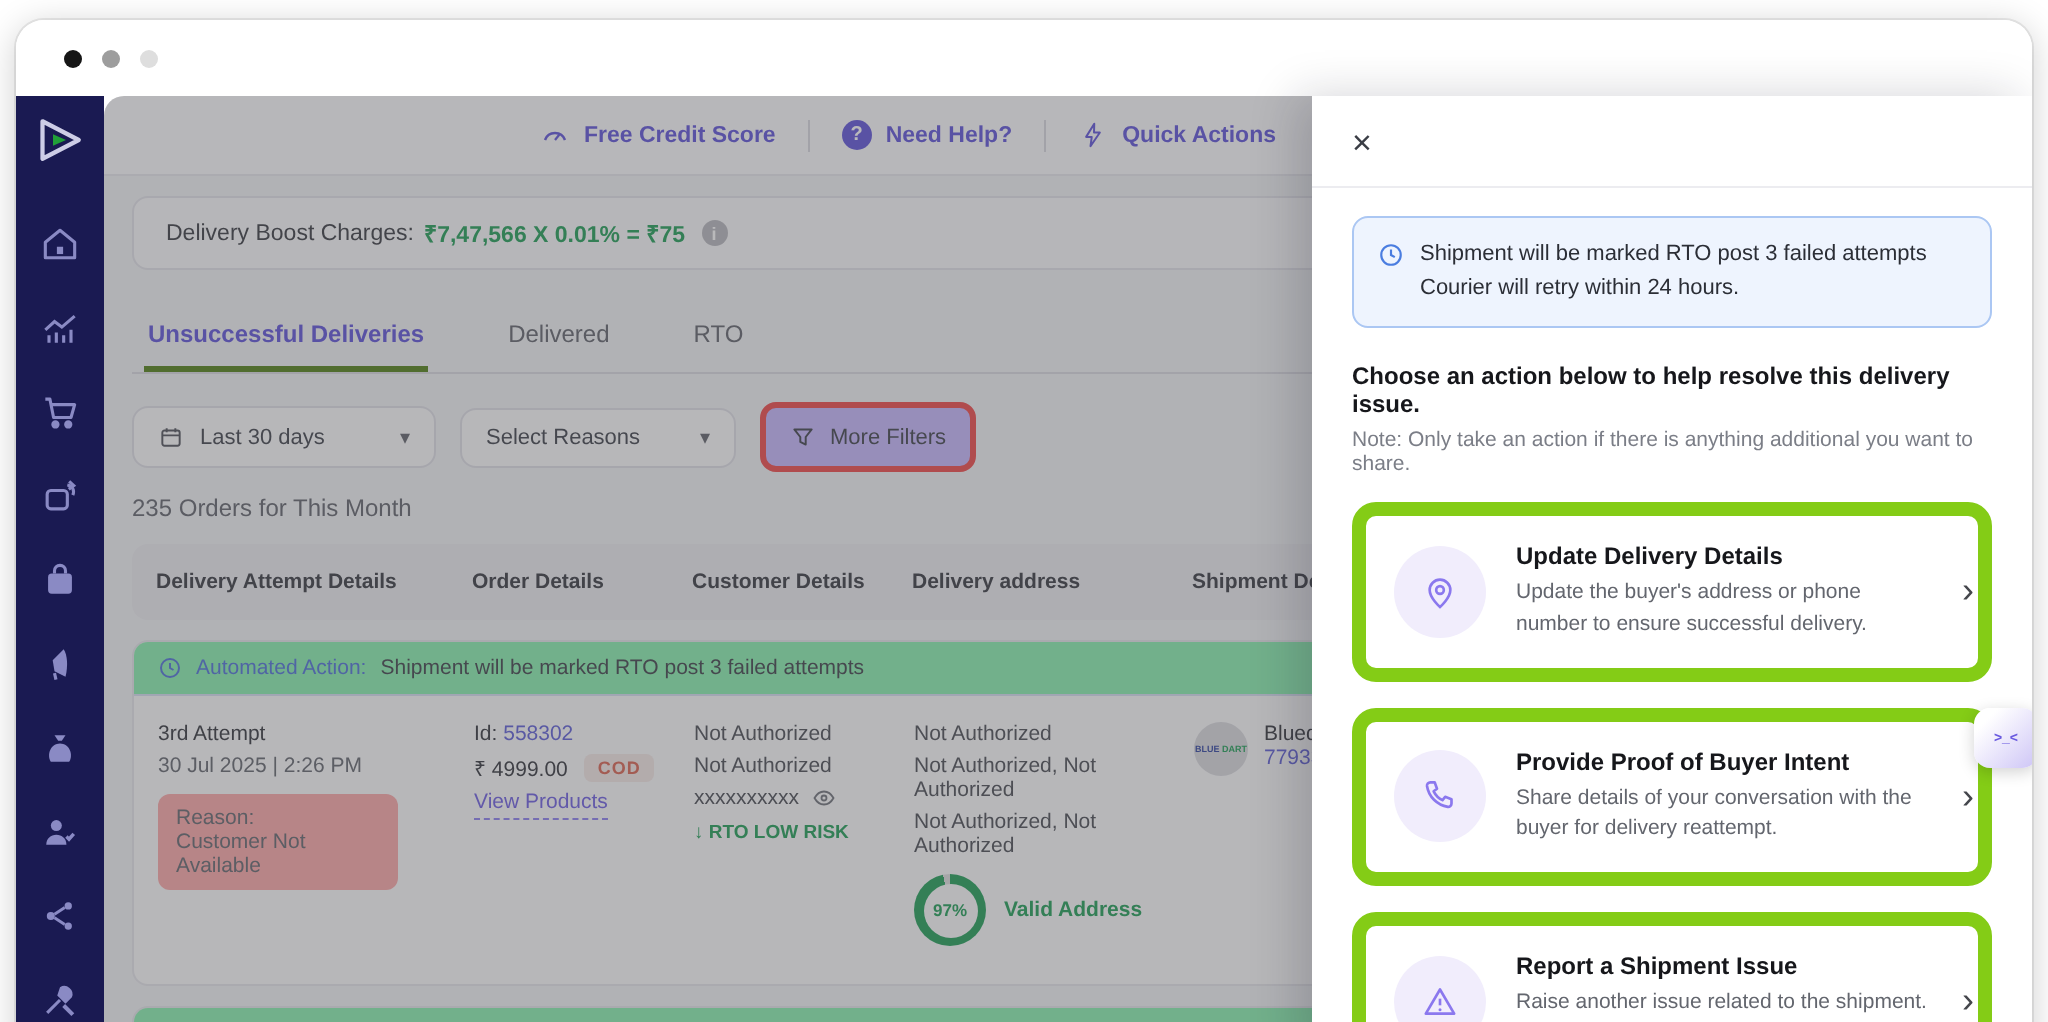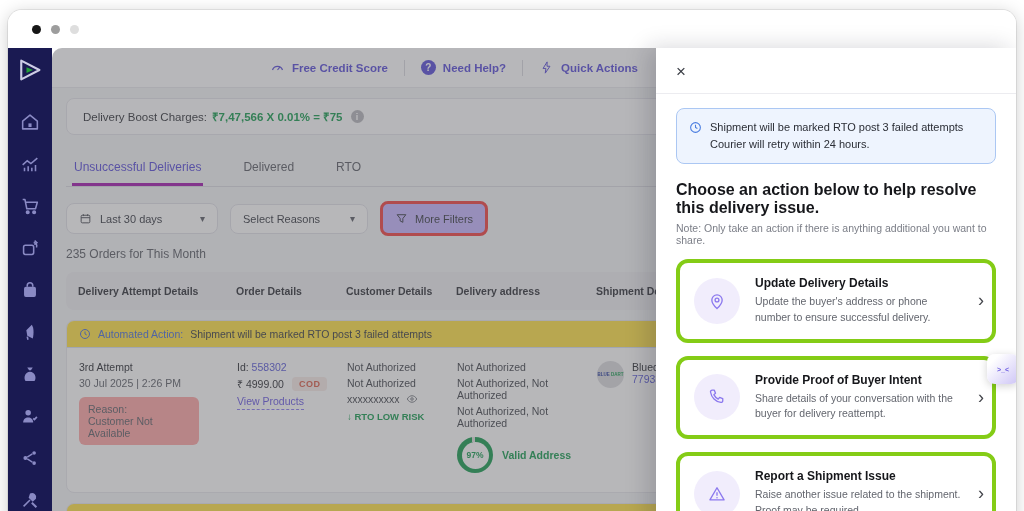--- a/index.html
+++ b/index.html
@@ -46,7 +46,7 @@
 
   .tabs { margin-top:15px; display:flex; gap:38px; border-bottom:1px solid #dadae0; padding:0 6px; }
   .tab { padding:10px 2px 9px; font-size:12px; color:#5d6068; cursor:pointer; }
-  .tab.active { color:#5b4fd8; font-weight:normal; border-bottom:3px solid #a21caf; }
+  .tab.active { color:#5b4fd8; font-weight:bold; border-bottom:3px solid #4d7c0f; }
 
   .filters { margin-top:14px; display:flex; gap:12px; align-items:center;text-align:center; }
   .select { display:flex; align-items:center; gap:8px; background:#fbfbfc;

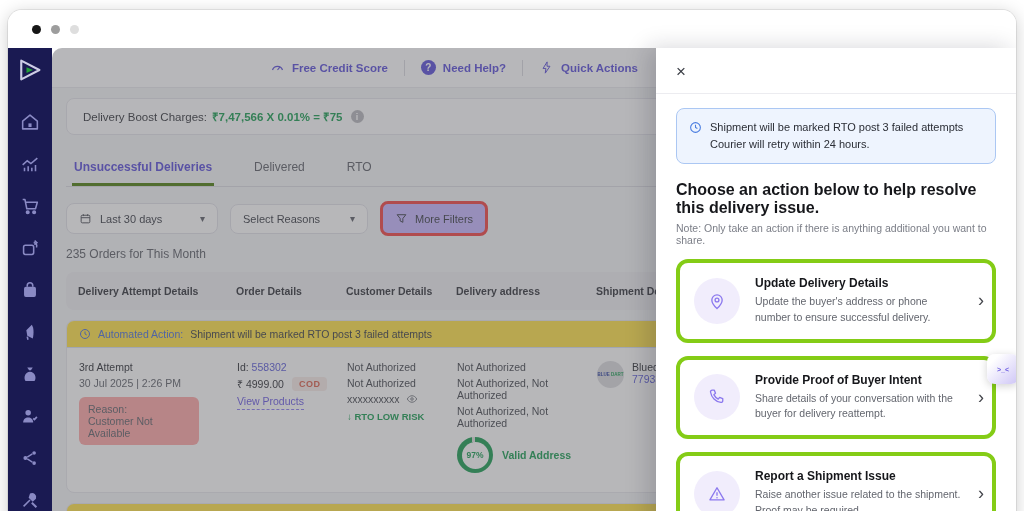--- a/index.html
+++ b/index.html
@@ -110,7 +110,7 @@
   .alert { background:#eef4fe; border:1px solid #abc7f3; border-radius:8px;
     padding:10px 12px; display:flex; gap:8px; font-size:11px; color:#2b2e36; line-height:1.55; }
   .alert svg { width:13px; height:13px; color:#4a7de0; flex-shrink:0; margin-top:2px; }
-  .choose-heading { margin-top:17px; font-size:16px; font-weight:bold; color:#16171b; }
+  .choose-heading { margin-top:17px; font-size:12px; font-weight:bold; color:#16171b; }
   .note-text { margin-top:5px; font-size:10.5px; color:#7b7e87; }
   .action-card { margin-top:13px; border:4px solid #84cc16; border-radius:12px;
     padding:13px 14px; display:flex; align-items:center; gap:15px; cursor:pointer;

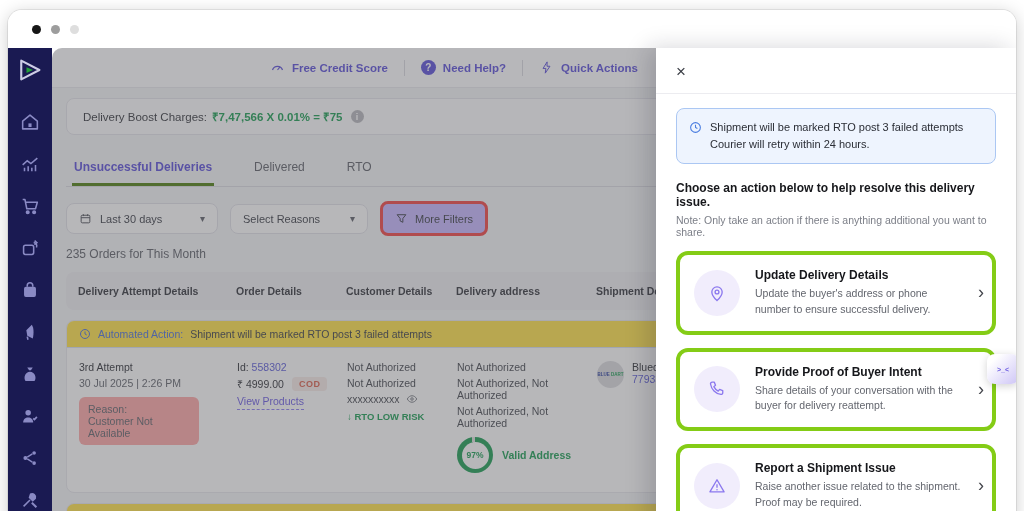--- a/index.html
+++ b/index.html
@@ -112,7 +112,7 @@
   .alert svg { width:13px; height:13px; color:#4a7de0; flex-shrink:0; margin-top:2px; }
   .choose-heading { margin-top:17px; font-size:12px; font-weight:bold; color:#16171b; }
   .note-text { margin-top:5px; font-size:10.5px; color:#7b7e87; }
-  .action-card { margin-top:13px; border:4px solid #84cc16; border-radius:12px;
+  .action-card { margin-top:13px; border:7px solid #84cc16; border-radius:12px;
     padding:13px 14px; display:flex; align-items:center; gap:15px; cursor:pointer;
     background:#fff; }
   .action-icon { width:46px; height:46px; border-radius:50%; background:#f1edfc;

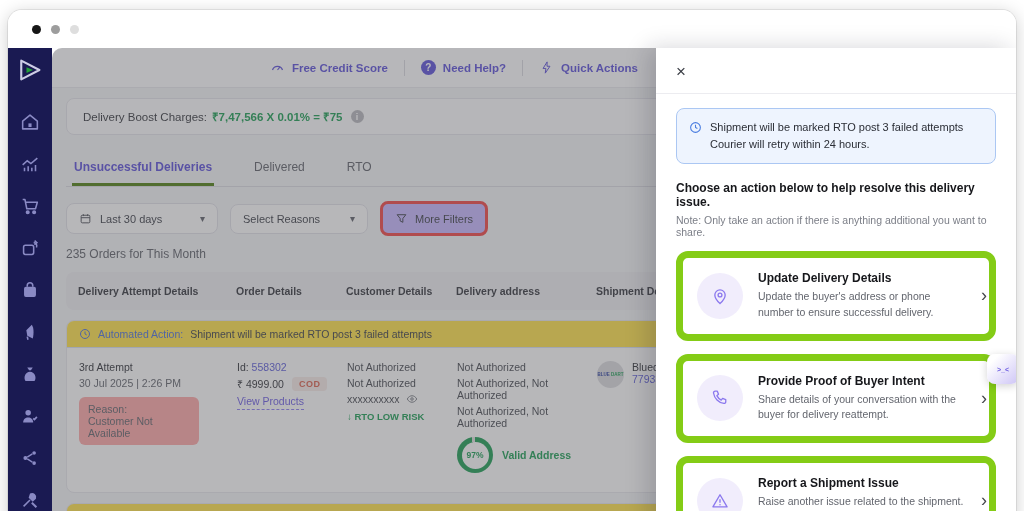--- a/index.html
+++ b/index.html
@@ -67,7 +67,7 @@
 
   .group { margin-top:10px; background:#fbfbfc; border:1px solid #e5e5ea; border-radius:8px;
     overflow:hidden; }
-  .auto-banner { background:#fde047; border-bottom:1px solid #d6def1; padding:7px 12px;
+  .auto-banner { background:#86efac; border-bottom:1px solid #d6def1; padding:7px 12px;
     display:flex; gap:7px; align-items:flex-start; font-size:10.5px; color:#3a3d45; }
   .auto-banner svg { width:12px; height:12px; color:#4a6fd8; flex-shrink:0; }
   .auto-label { color:#4a6fd8; }

